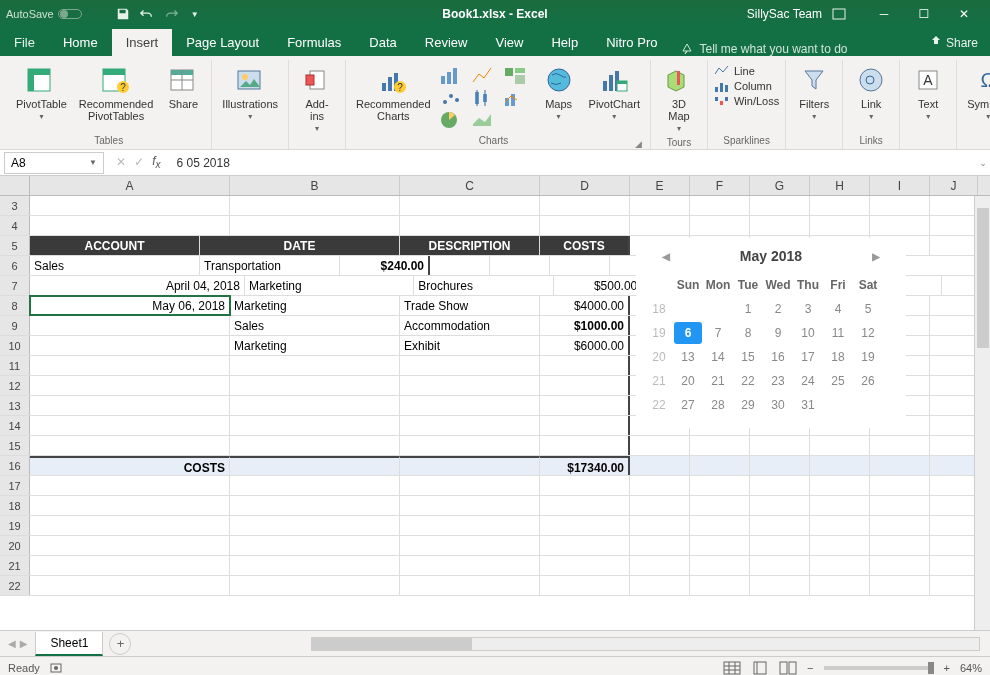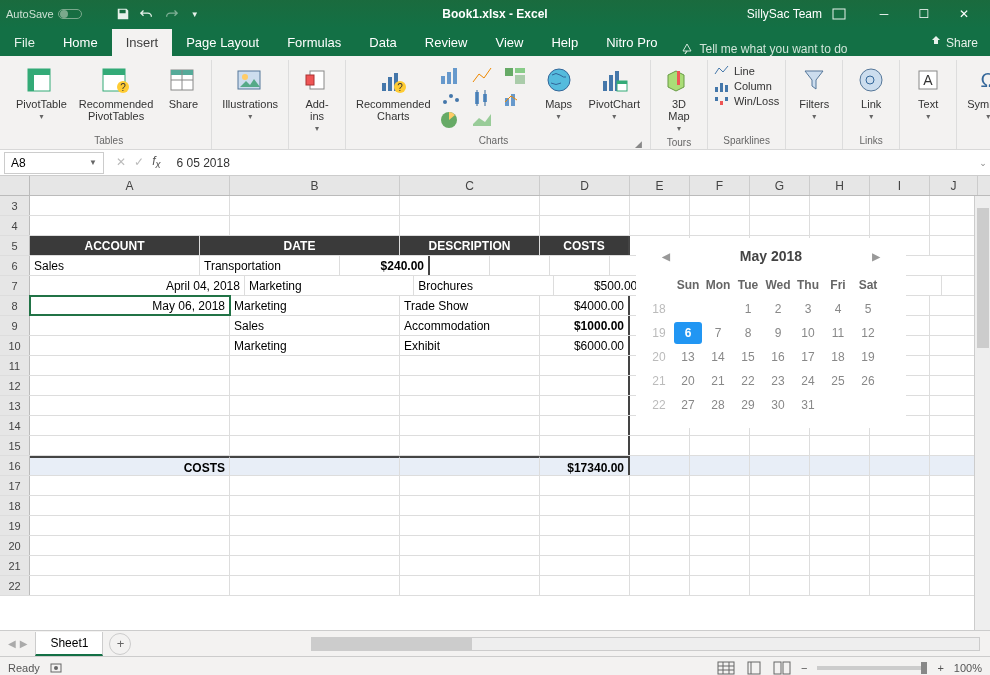--- a/index.html
+++ b/index.html
@@ -841,7 +841,7 @@
     <span>−</span>
     <div class="zoom-slider"></div>
     <span>+</span>
-    <span>100%</span>
+    <span>64%</span>
   </div>
 </div>
 

